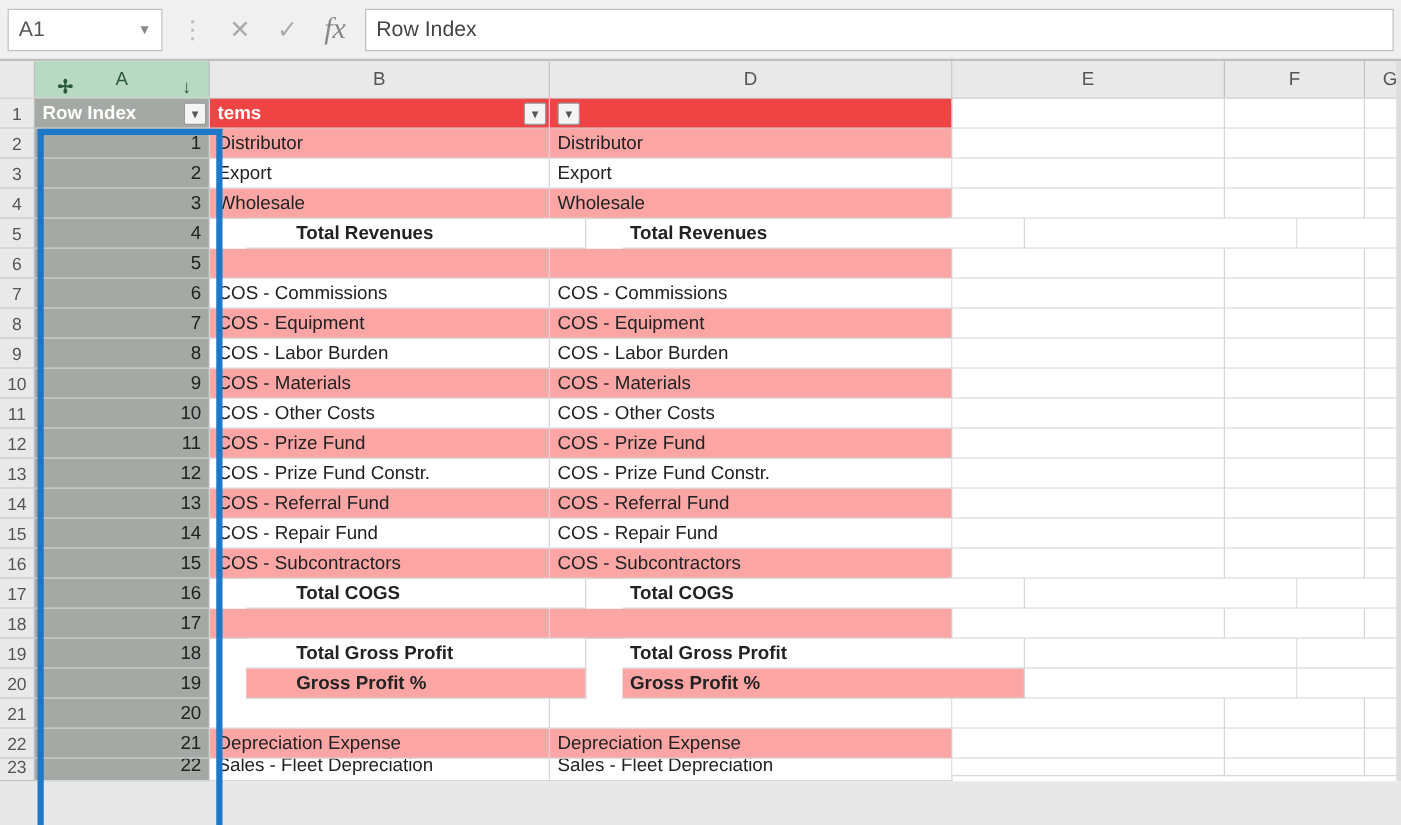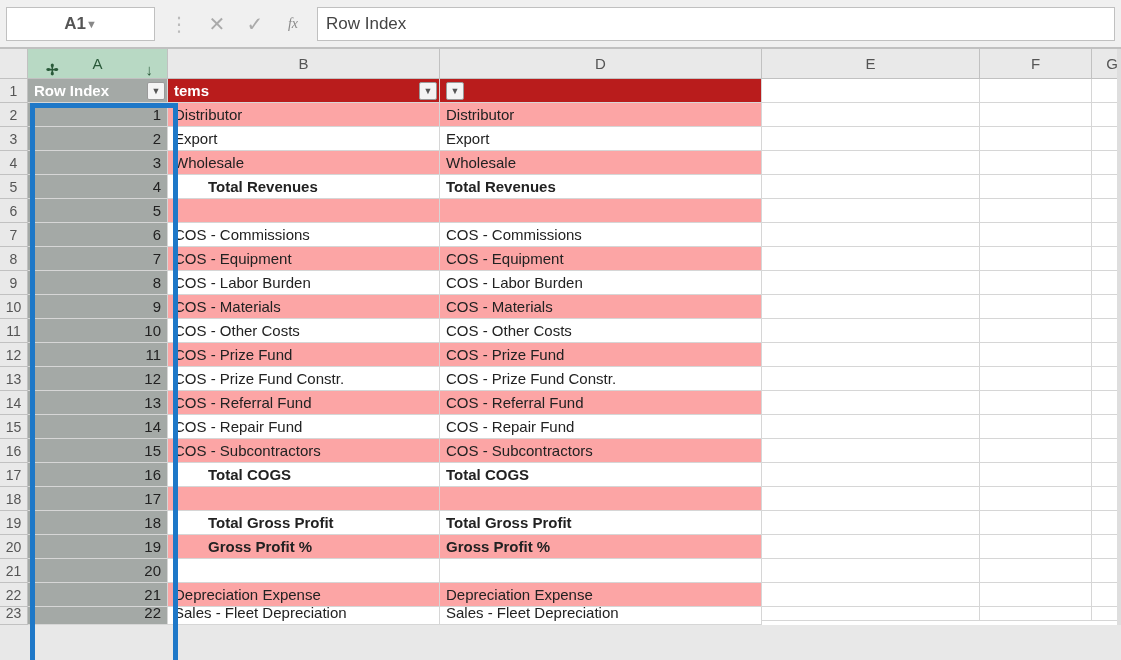--- a/index.html
+++ b/index.html
@@ -24,17 +24,16 @@
     gap: 10px;
   }
   .name-box {
-    width: 149px;
+    width: 124px;
     height: 34px;
     background: #fff;
     border: 1px solid #c0c0c0;
     display: flex;
     align-items: center;
-    justify-content: center;
+    justify-content: space-between;
     padding: 0 8px;
     color: #555;
     font-size: 17px;
-    font-weight: bold;
   }
   .name-box .dd {
     color: #888;

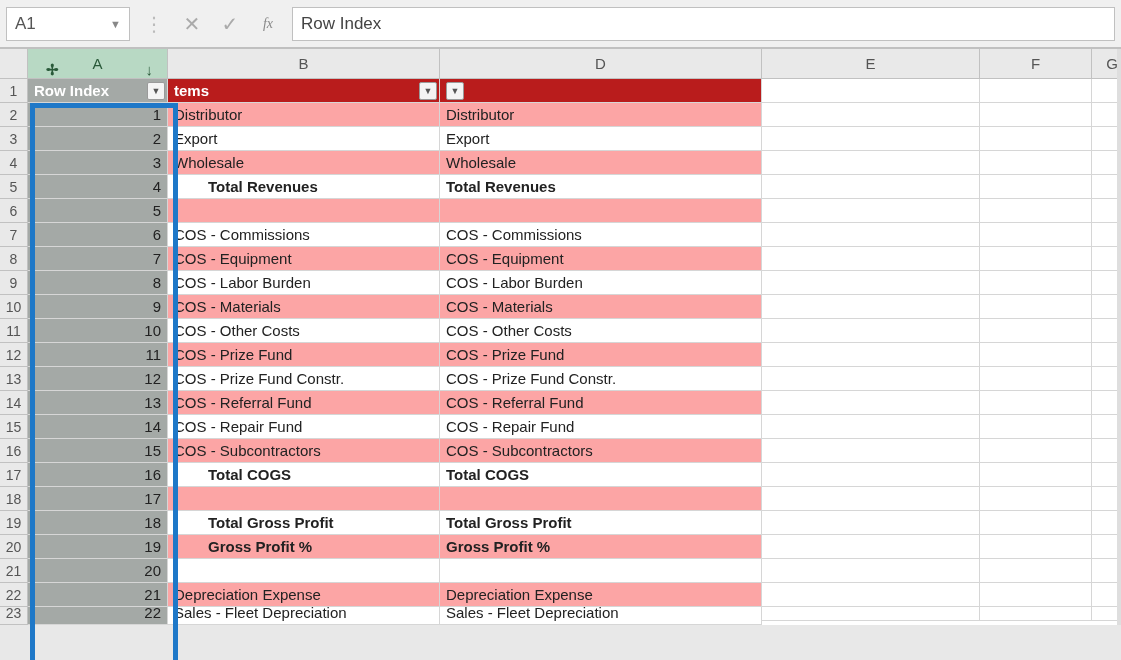--- a/index.html
+++ b/index.html
@@ -54,7 +54,7 @@
     font-style: italic;
     font-family: Georgia, serif;
     color: #888;
-    font-size: 14px;
+    font-size: 24px;
   }
   .formula-input {
     flex: 1;

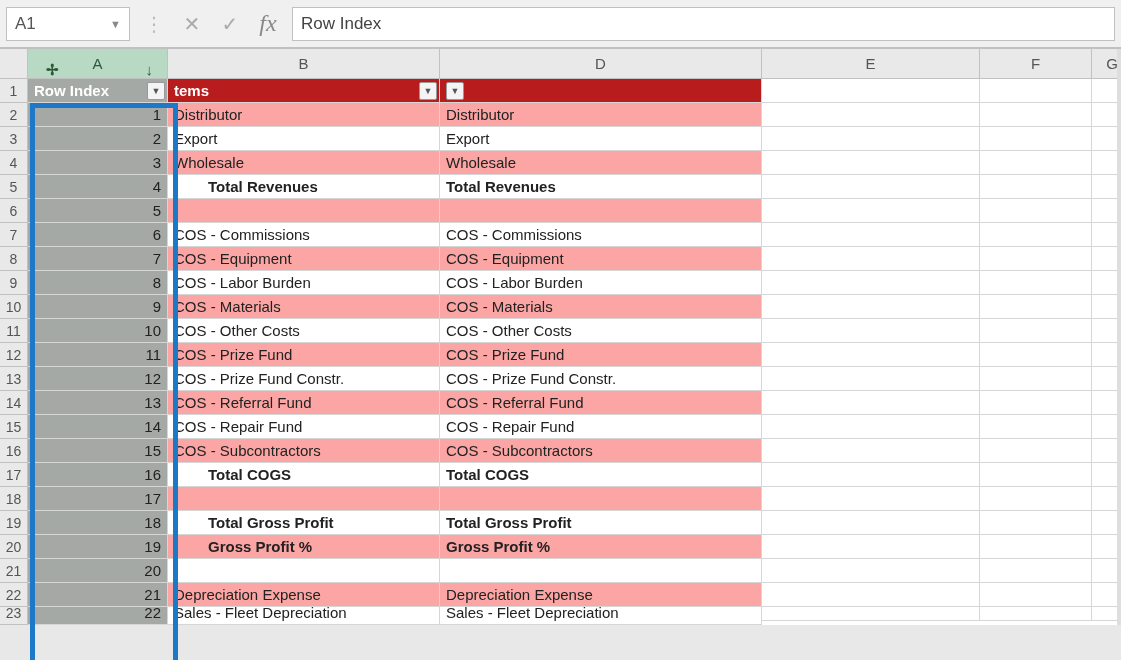--- a/index.html
+++ b/index.html
@@ -150,7 +150,7 @@
 
   
   .th {
-    background: #b91c1c;
+    background: #ef4444;
     color: #fff;
     font-weight: 700;
     display: flex;

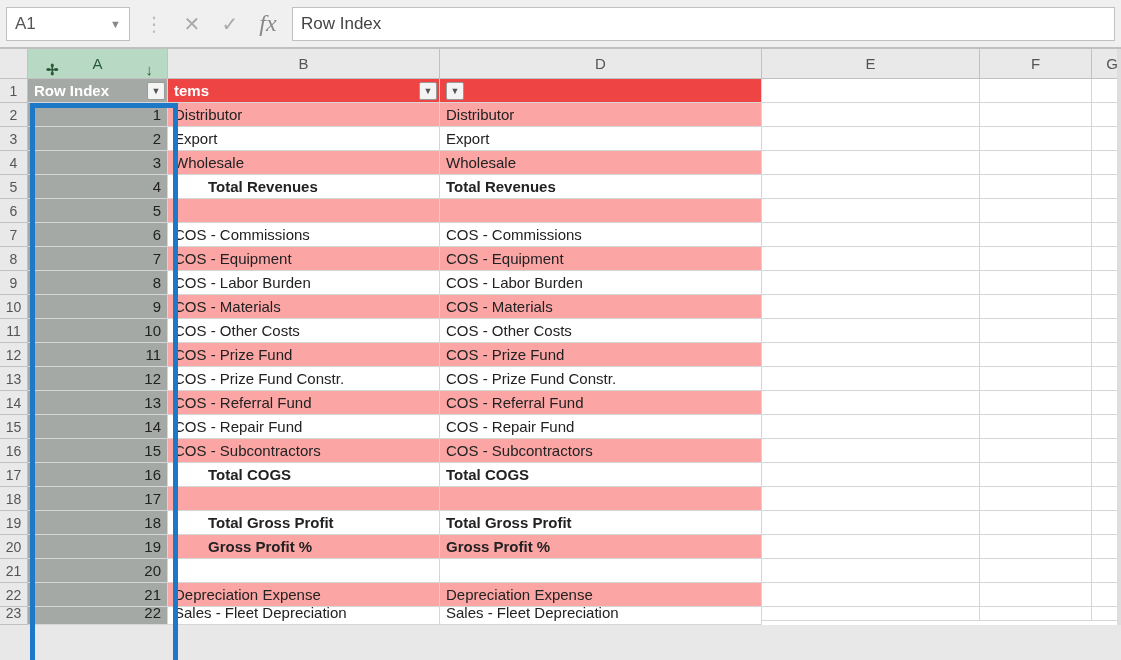--- a/index.html
+++ b/index.html
@@ -133,7 +133,7 @@
     background: #fff;
   }
   .cell.right { text-align: right; }
-  .cell.bold { font-weight: 700; }
+  .cell.bold { font-weight: 700; margin-left: 29px; }
 
   
   .colA { width: 140px; flex: 0 0 140px; }

